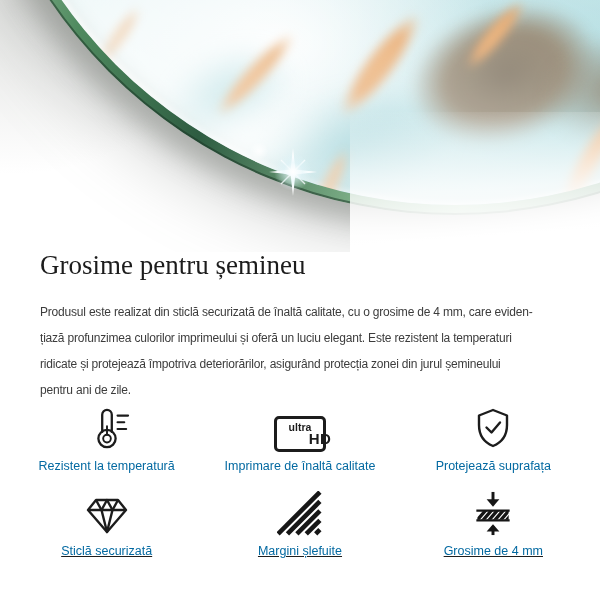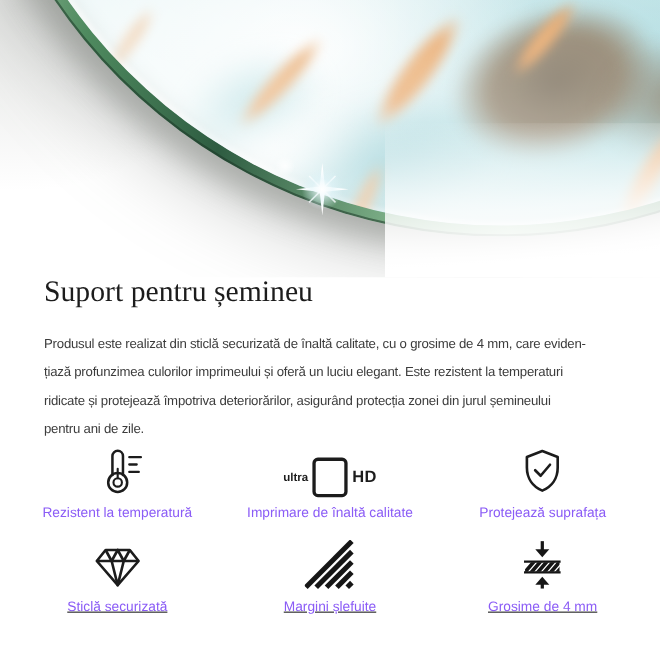--- a/index.html
+++ b/index.html
@@ -103,7 +103,7 @@
   </div>
 
   <h1 class="title">
-    <span>Suport pentru șemineu</span>
+    <span>Grosime pentru șemineu</span>
   </h1>
 
   <div class="desc">

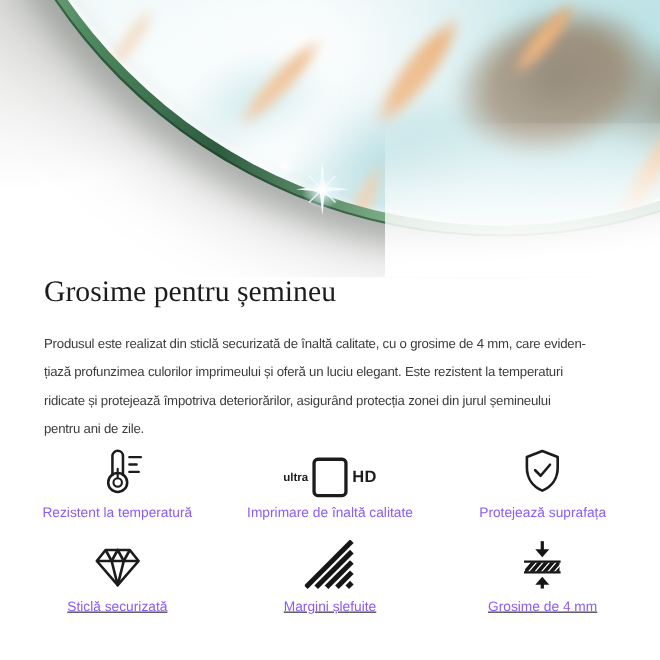--- a/index.html
+++ b/index.html
@@ -64,7 +64,7 @@
   .icon-box{height:48px;display:flex;align-items:flex-end;justify-content:center;margin-bottom:7px;}
   .feat-label{font-size:12.5px;color:#8b5cf6;line-height:14px;}
   .ico{stroke:#1c1c1c;fill:none;stroke-width:2.4;}
-  .uhd{width:32px;height:36px;border:3px solid #1c1c1c;border-radius:5px;display:flex;
+  .uhd{width:52px;height:36px;border:3px solid #1c1c1c;border-radius:5px;display:flex;flex-direction:column;
        align-items:center;justify-content:center;box-sizing:border-box;}
   .uhd .t1{font-size:10.5px;font-weight:700;line-height:10px;color:#1c1c1c;}
   .uhd .t2{font-size:15px;font-weight:800;line-height:14px;color:#1c1c1c;letter-spacing:.3px;margin-left:40px;}

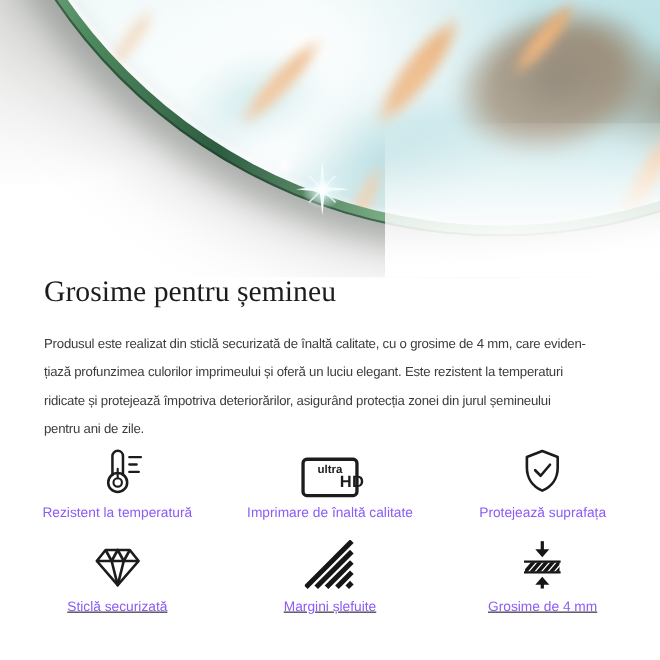--- a/index.html
+++ b/index.html
@@ -62,7 +62,7 @@
   .row1{top:404px;} .row2{top:489px;text-decoration:underline;}
   .feat{flex:1;display:flex;flex-direction:column;align-items:center;}
   .icon-box{height:48px;display:flex;align-items:flex-end;justify-content:center;margin-bottom:7px;}
-  .feat-label{font-size:12.5px;color:#8b5cf6;line-height:14px;}
+  .feat-label{font-size:12.5px;color:#0369a1;line-height:14px;}
   .ico{stroke:#1c1c1c;fill:none;stroke-width:2.4;}
   .uhd{width:52px;height:36px;border:3px solid #1c1c1c;border-radius:5px;display:flex;flex-direction:column;
        align-items:center;justify-content:center;box-sizing:border-box;}

